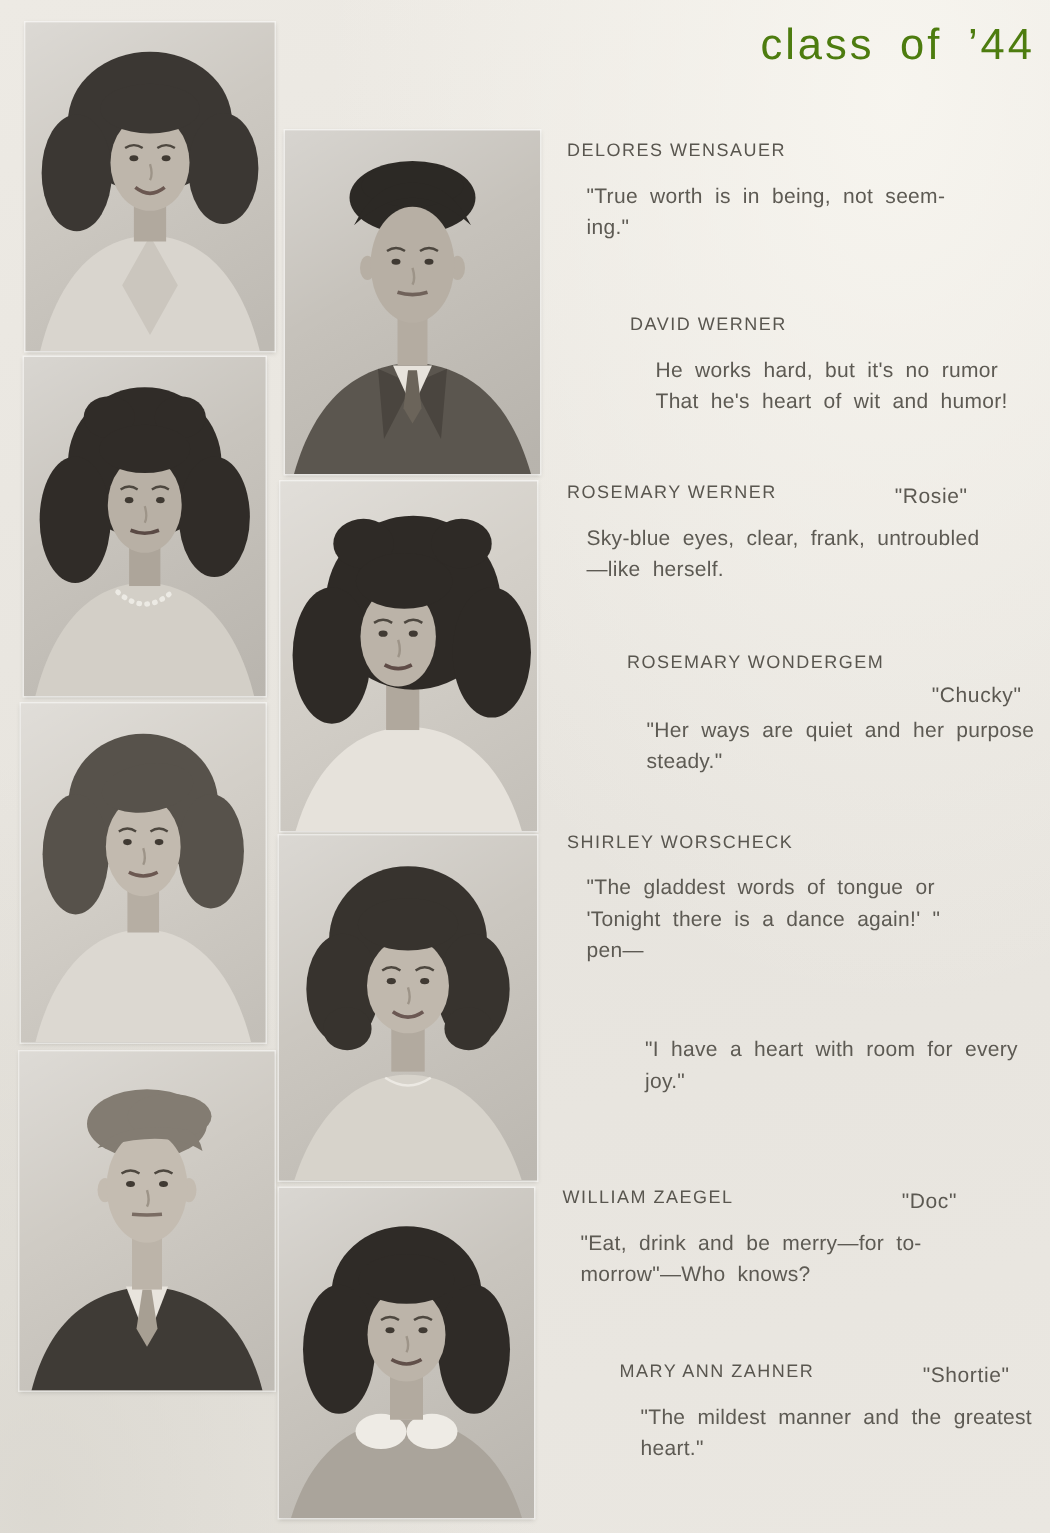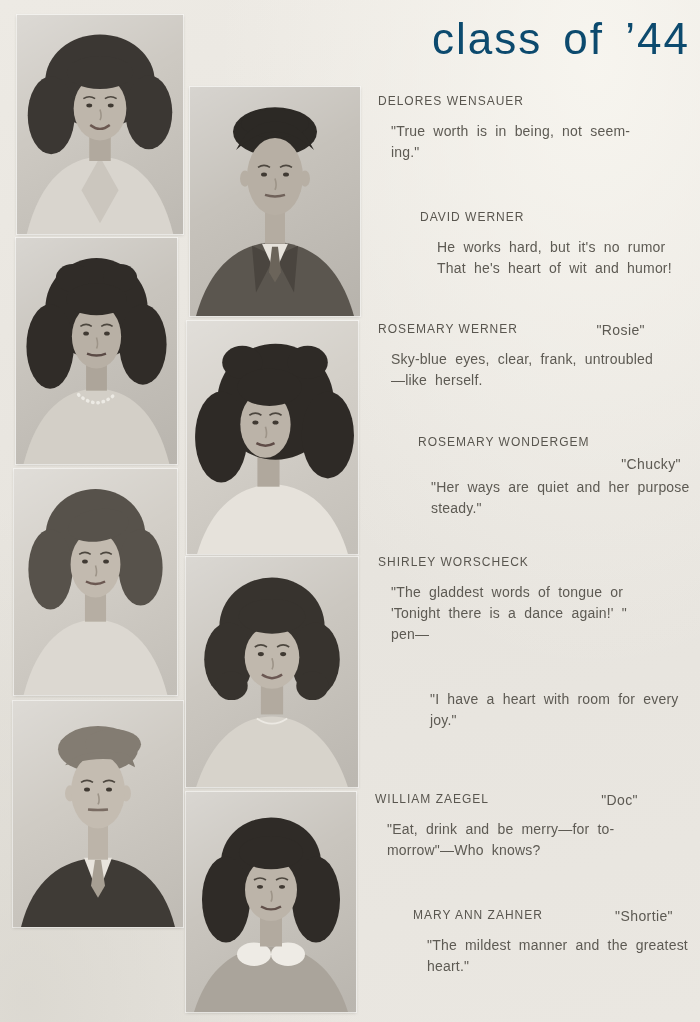--- a/index.html
+++ b/index.html
@@ -14,8 +14,8 @@
   }
   .page-title{
     position:absolute;top:14px;right:10px;
-    font-size:44px;font-weight:300;letter-spacing:2px;word-spacing:7px;
-    color:#0c4a6e;
+    font-size:29px;font-weight:300;letter-spacing:2px;word-spacing:7px;
+    color:#4d7c0f;
   }
   .photo{
     position:absolute;

